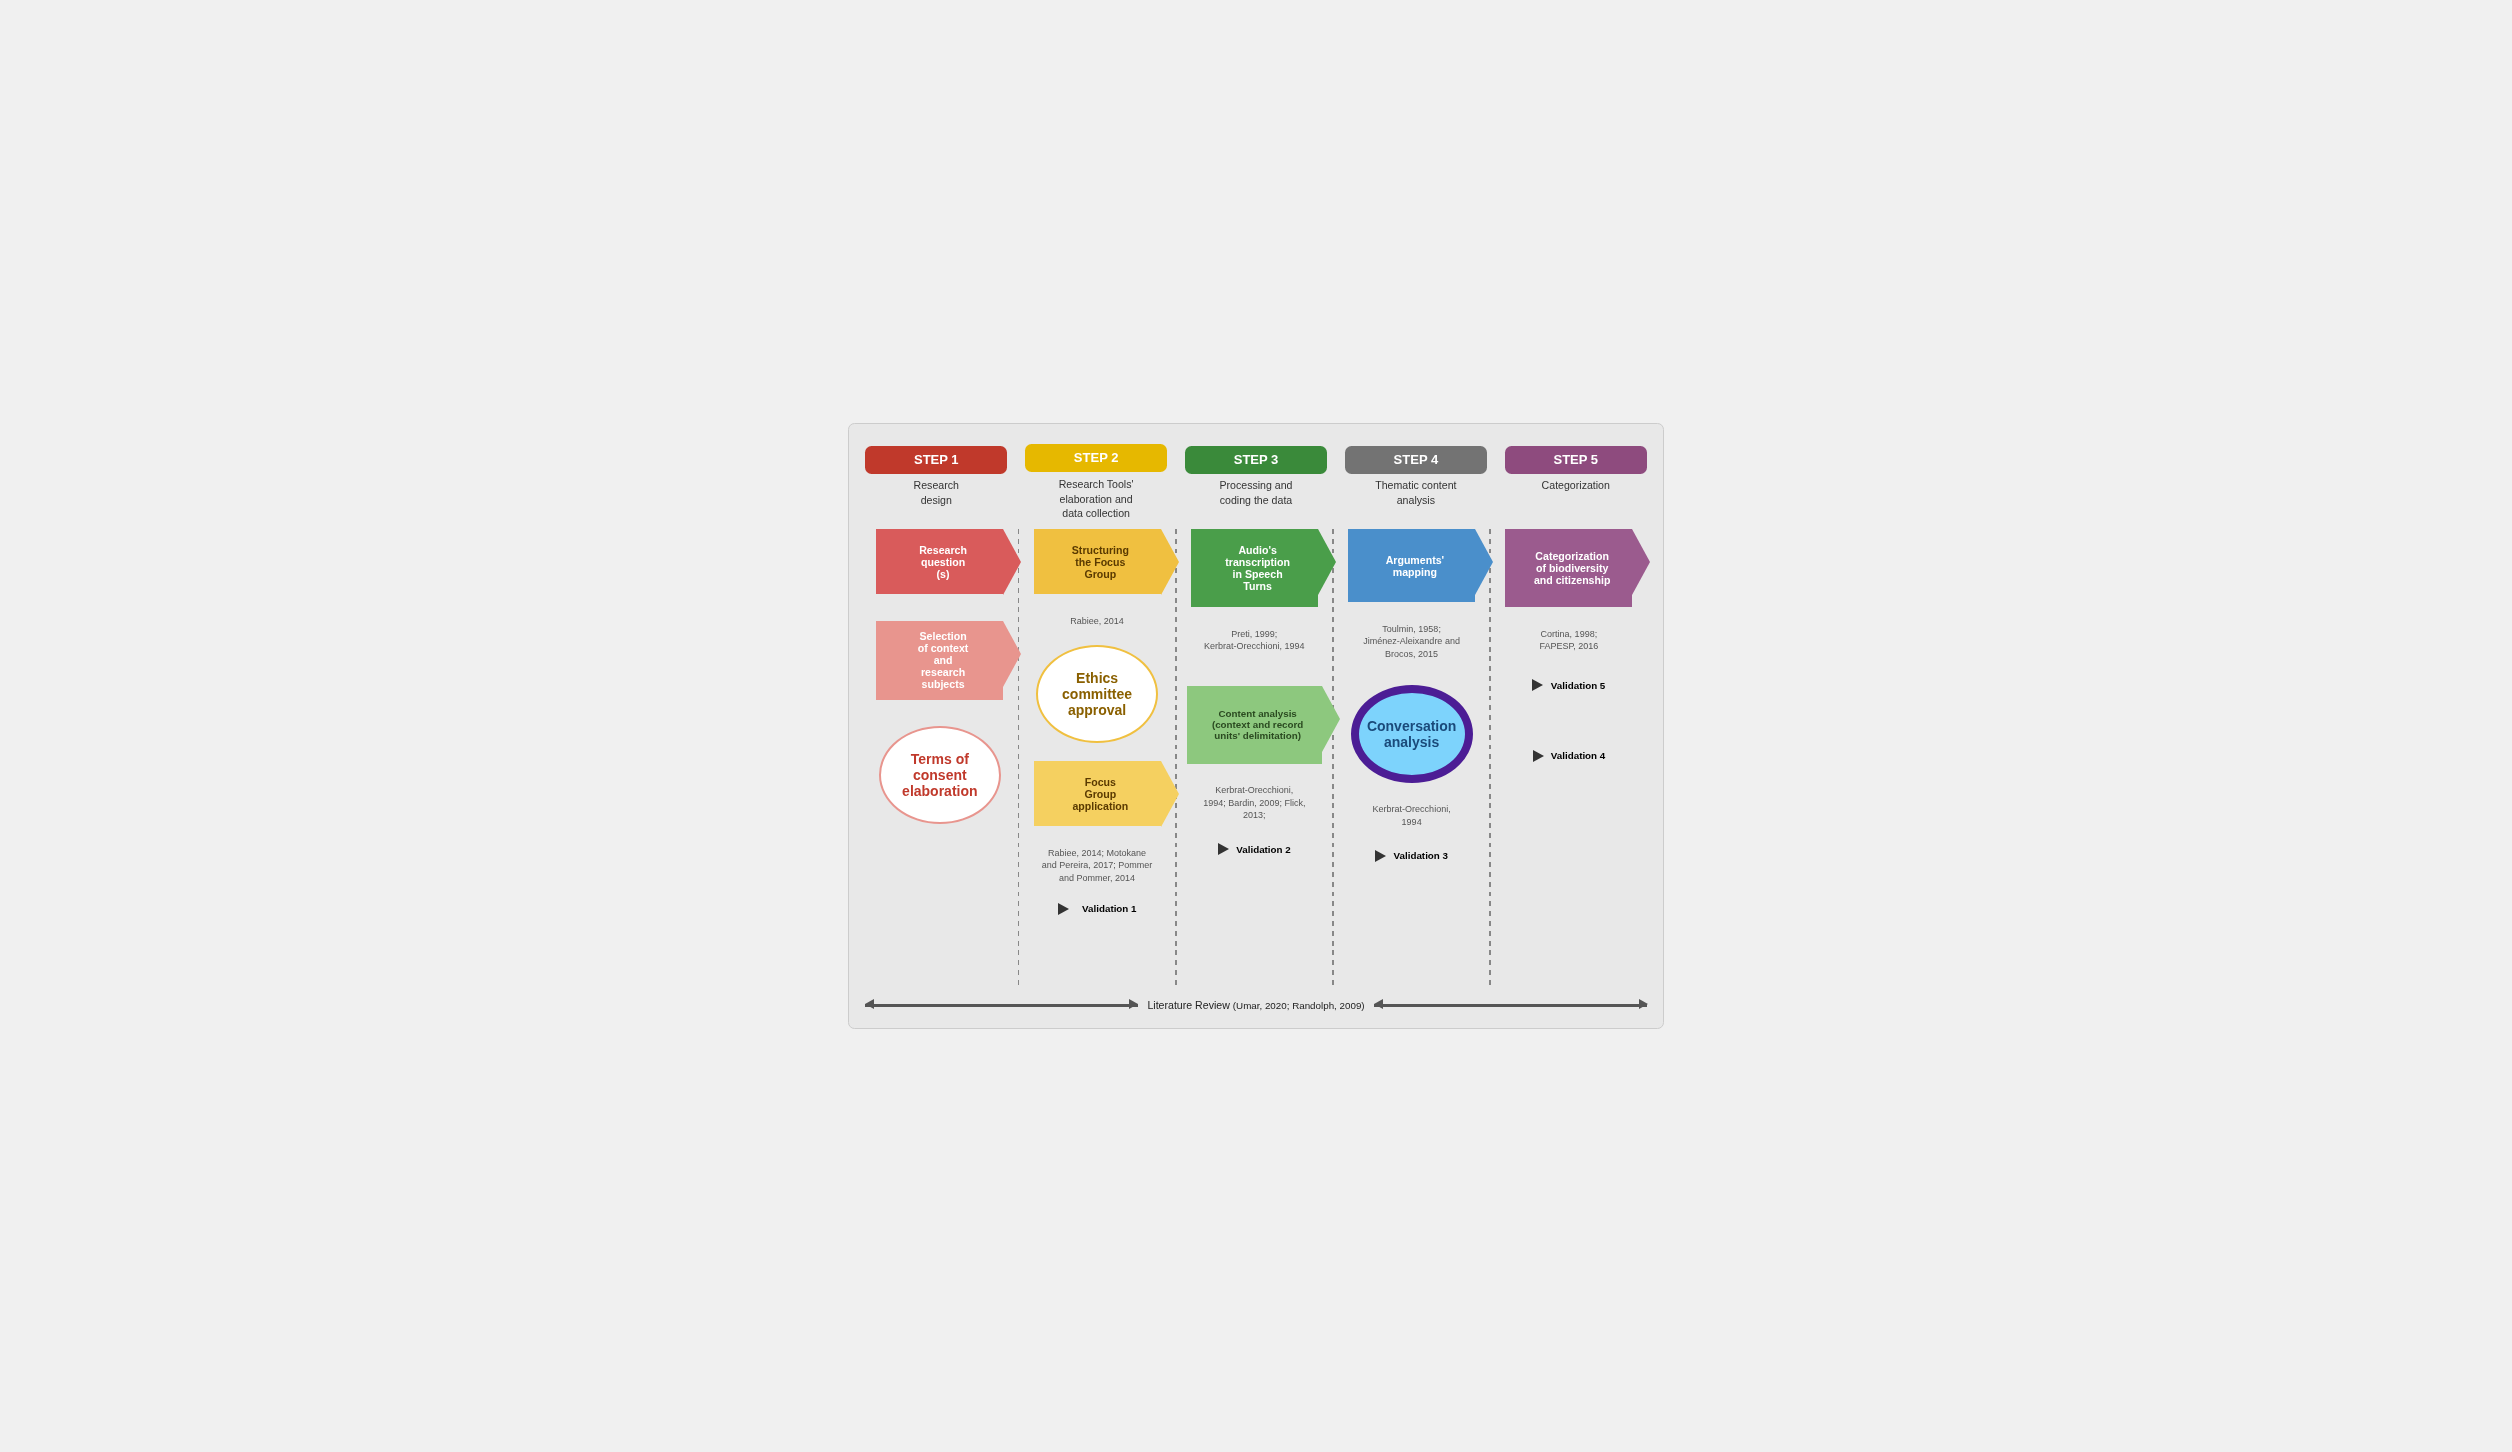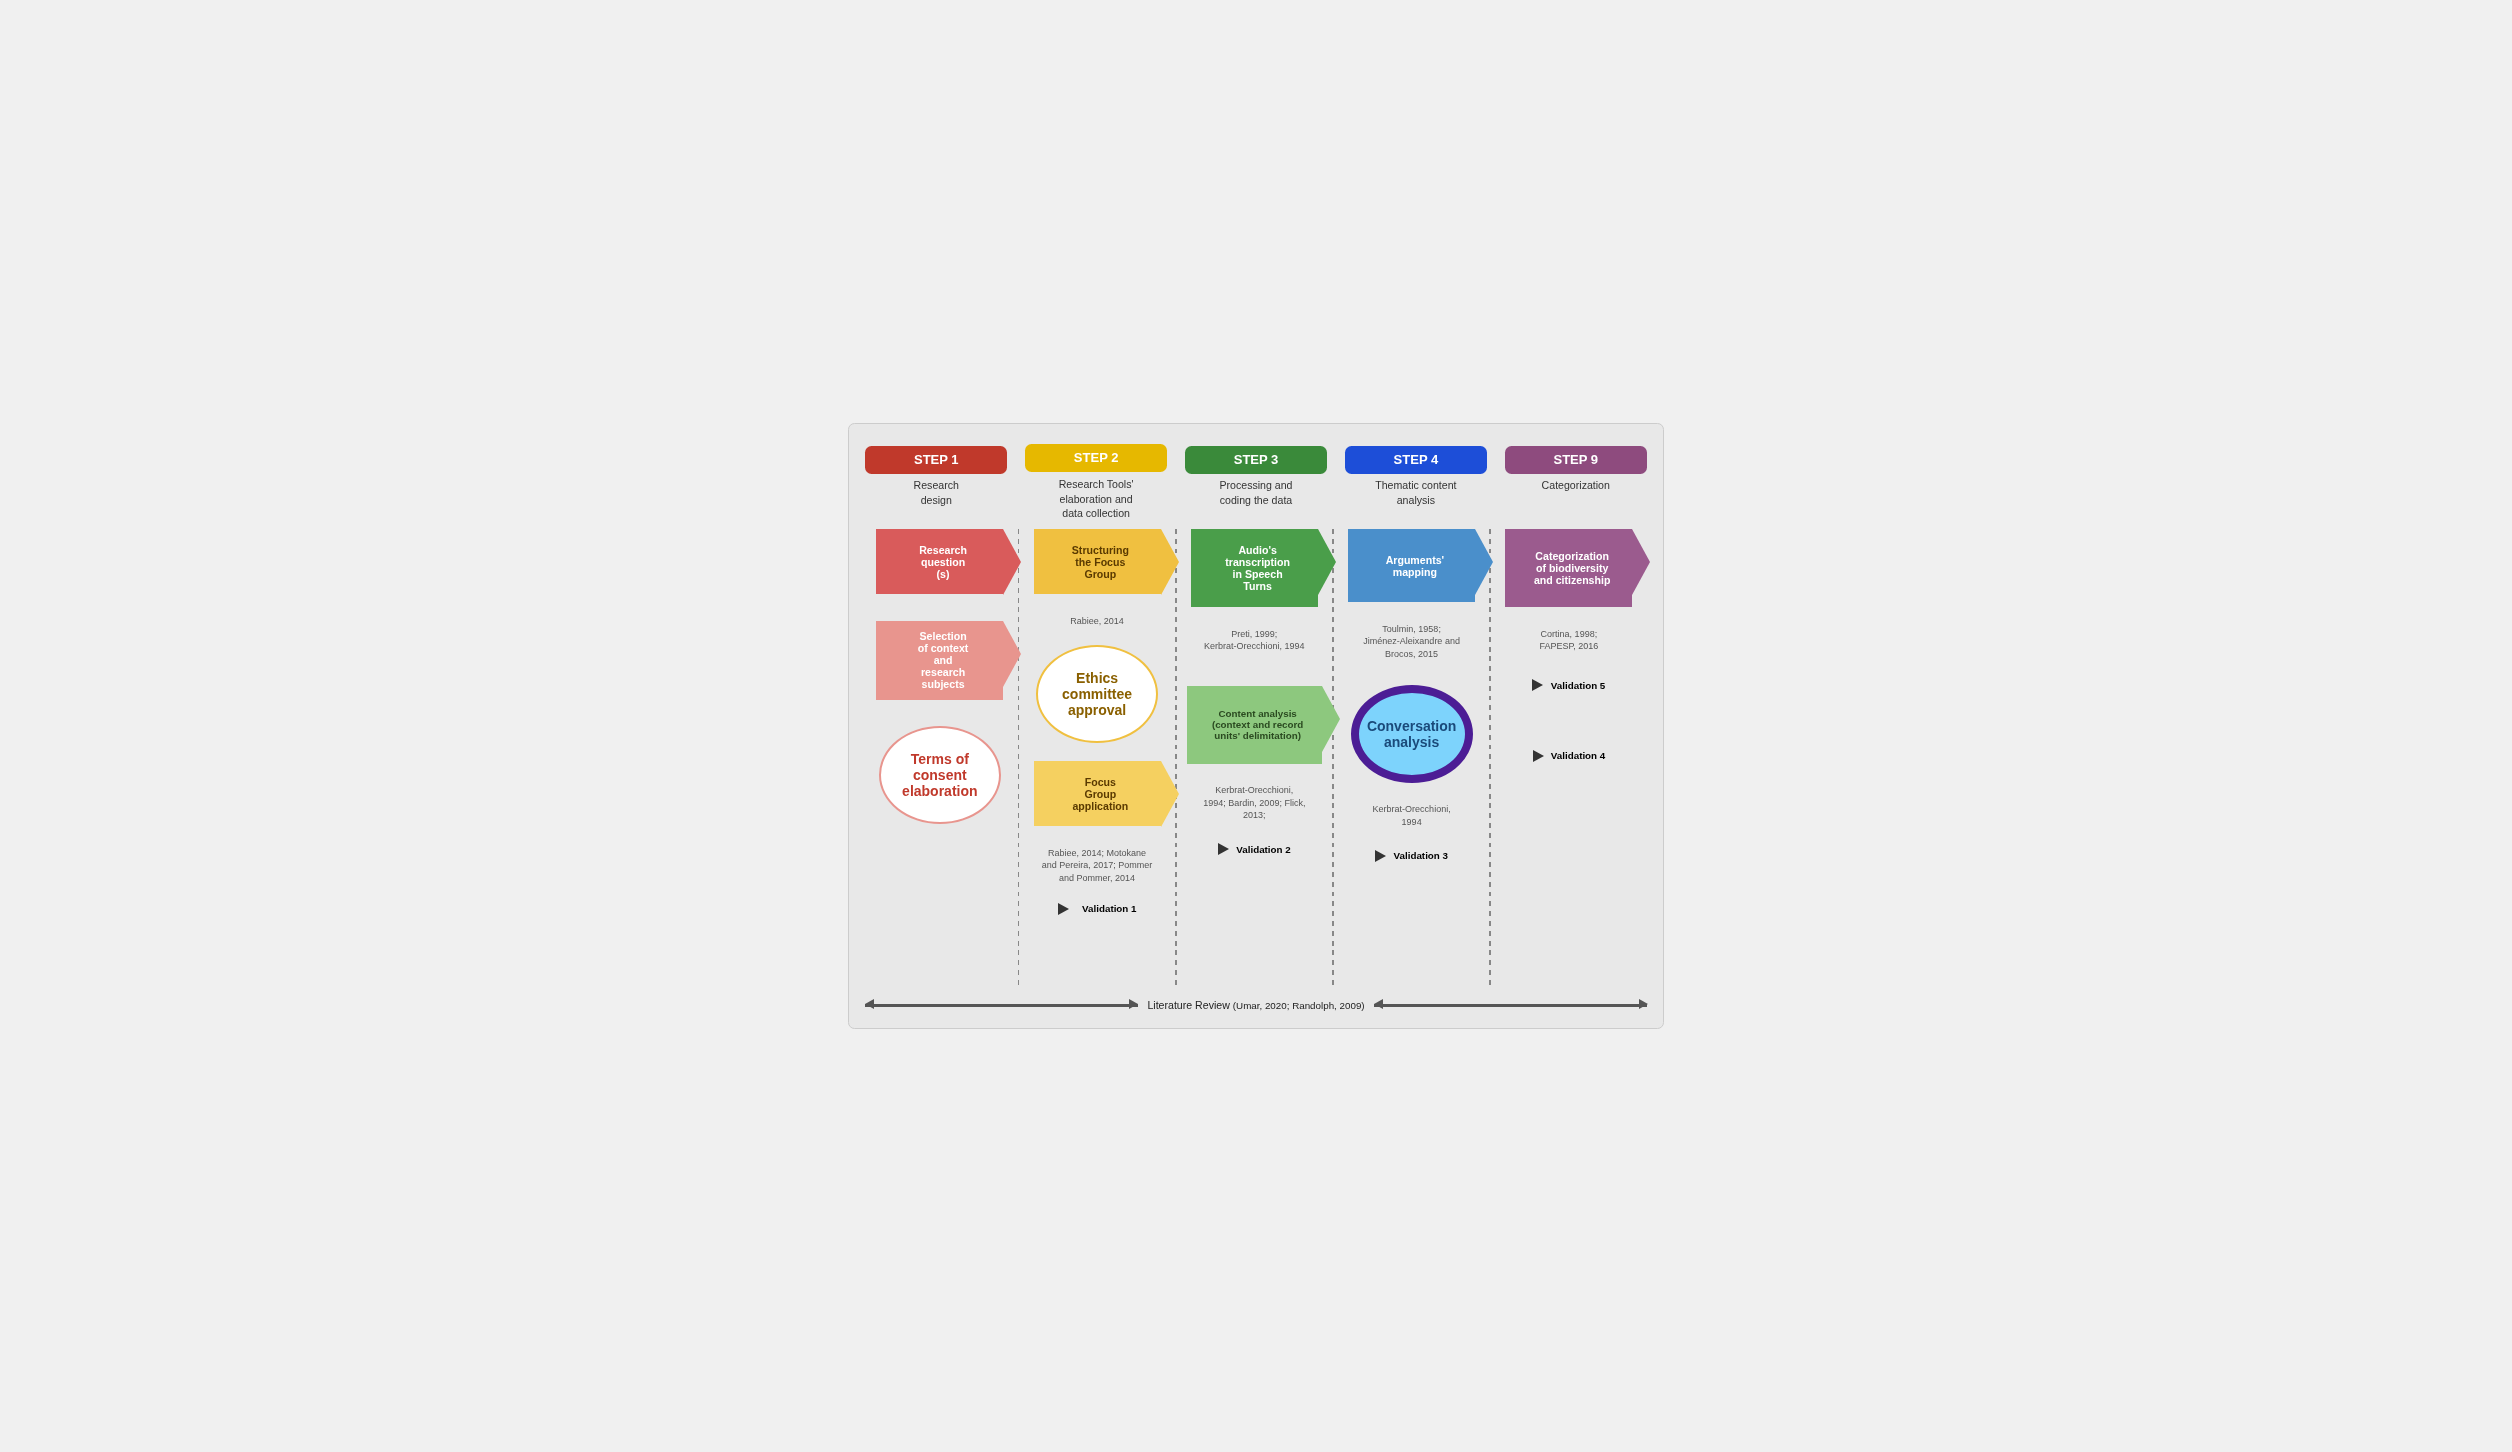--- a/index.html
+++ b/index.html
@@ -47,7 +47,7 @@
     .step1-badge { background: #c0392b; }
     .step2-badge { background: #e6b800; color: #fff; }
     .step3-badge { background: #3a8a3a; }
-    .step4-badge { background: #1d4ed8; }
+    .step4-badge { background: #737373; }
     .step5-badge { background: #8e4b7e; }
 
     .step-subtitle {

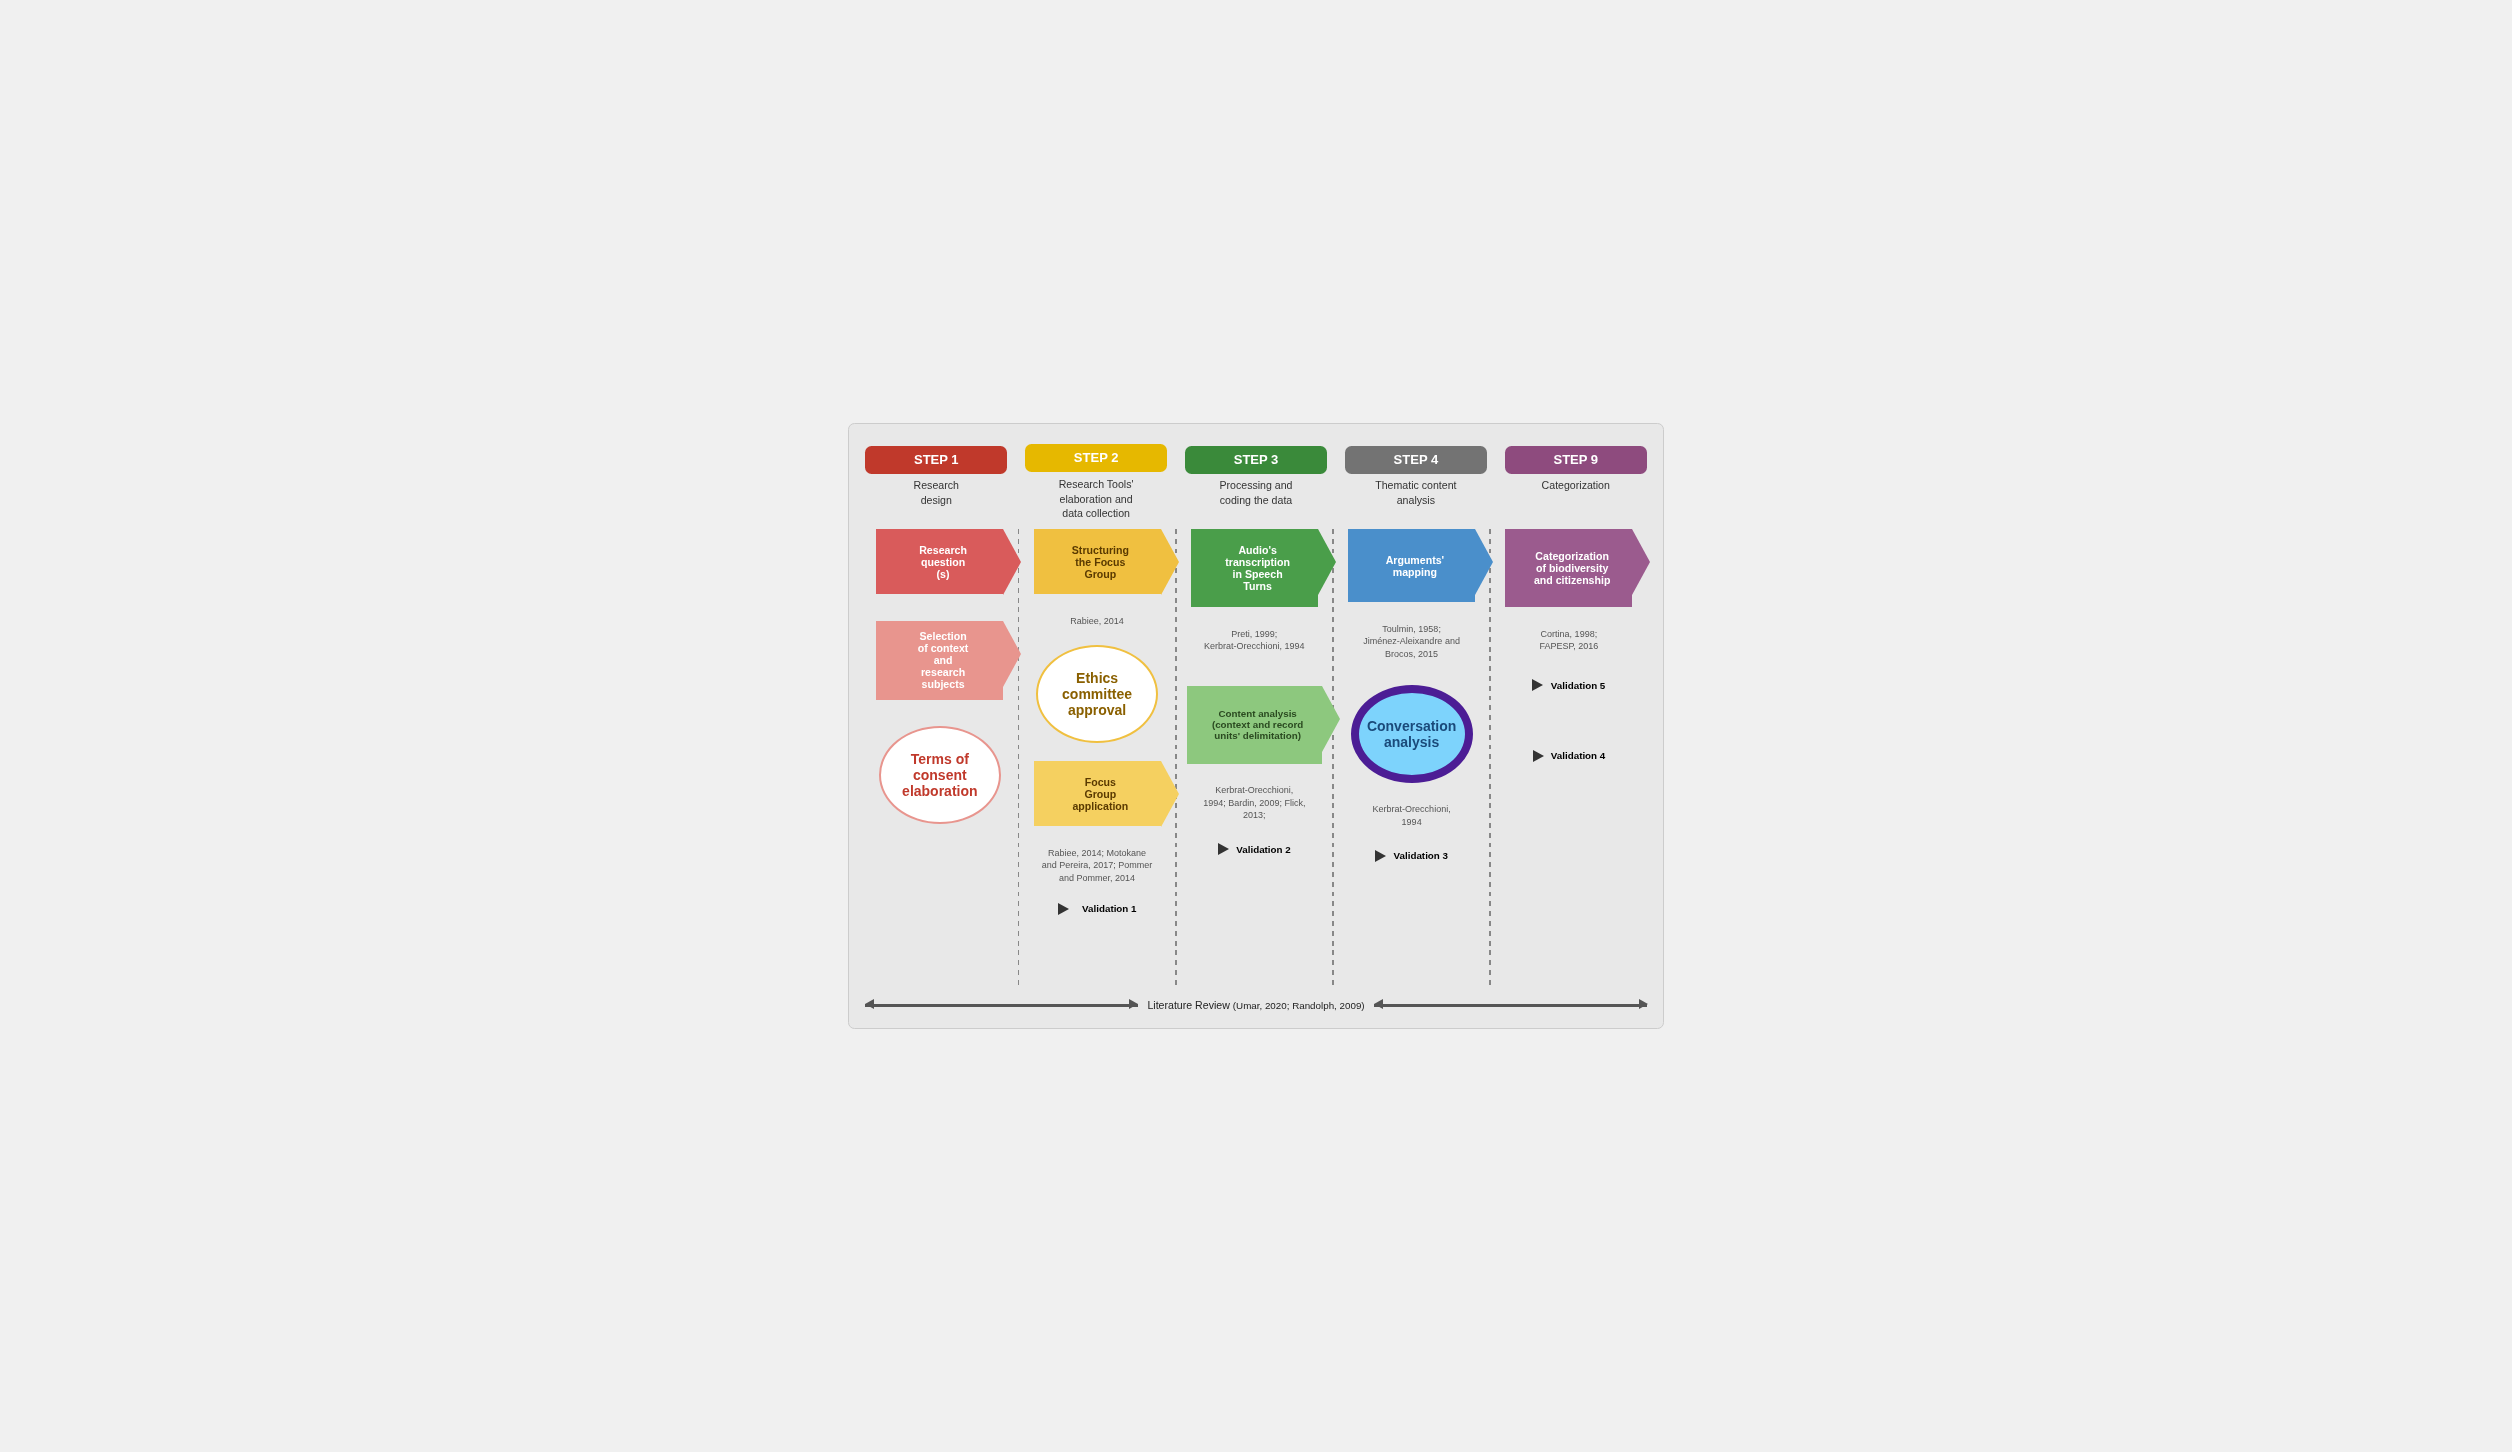--- a/index.html
+++ b/index.html
@@ -267,7 +267,7 @@
     </div>
     <div style="width:1.6px; background:transparent; min-height:49px;"></div>
     <div class="step-col">
-      <div class="step-badge step5-badge">STEP 9</div>
+      <div class="step-badge step5-badge">STEP 5</div>
       <div class="step-subtitle">Categorization</div>
     </div>
   </div>

